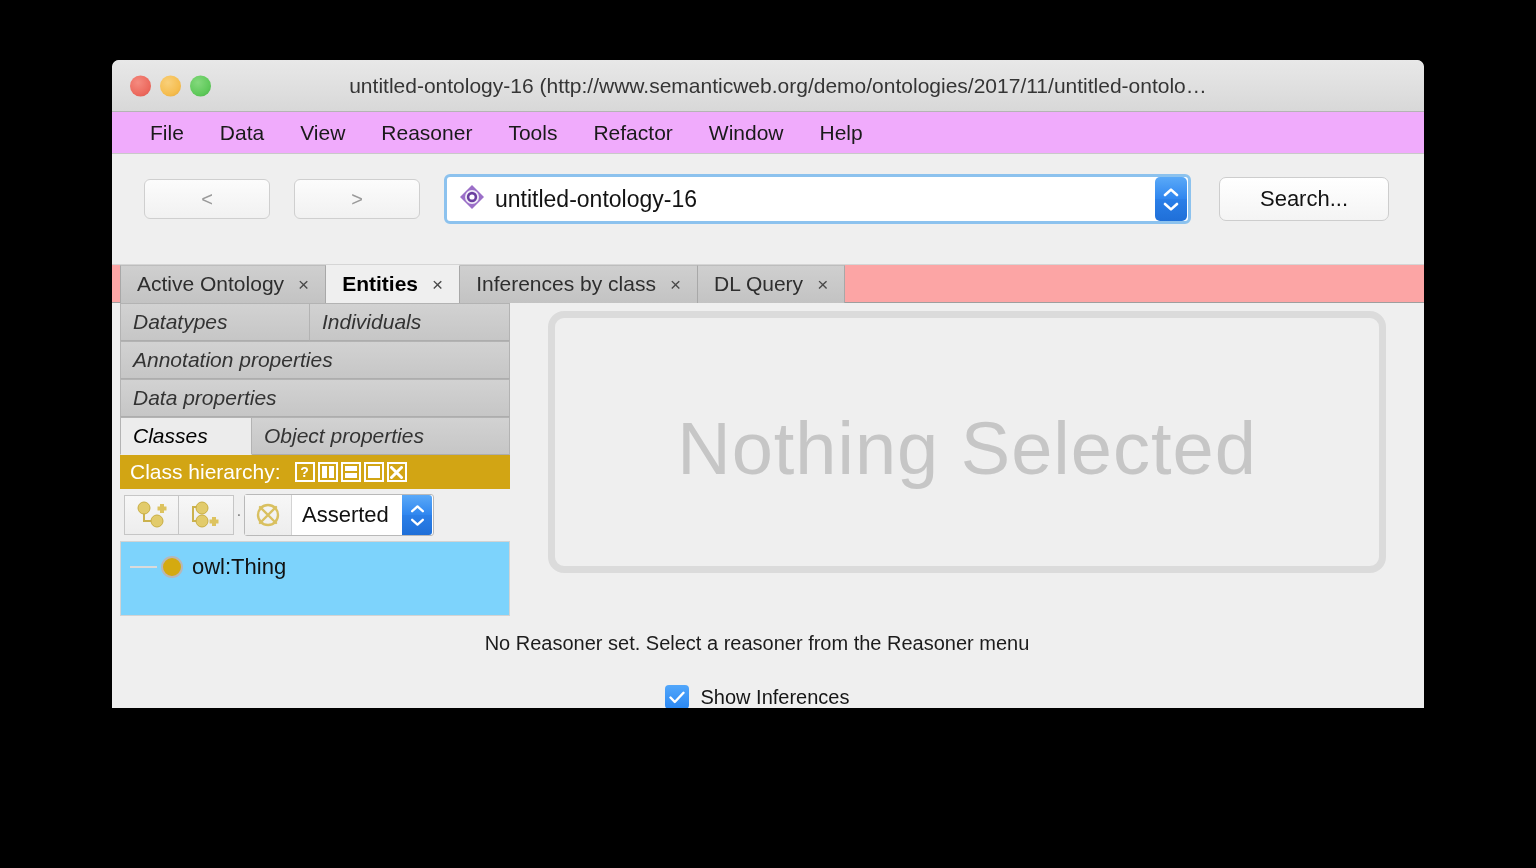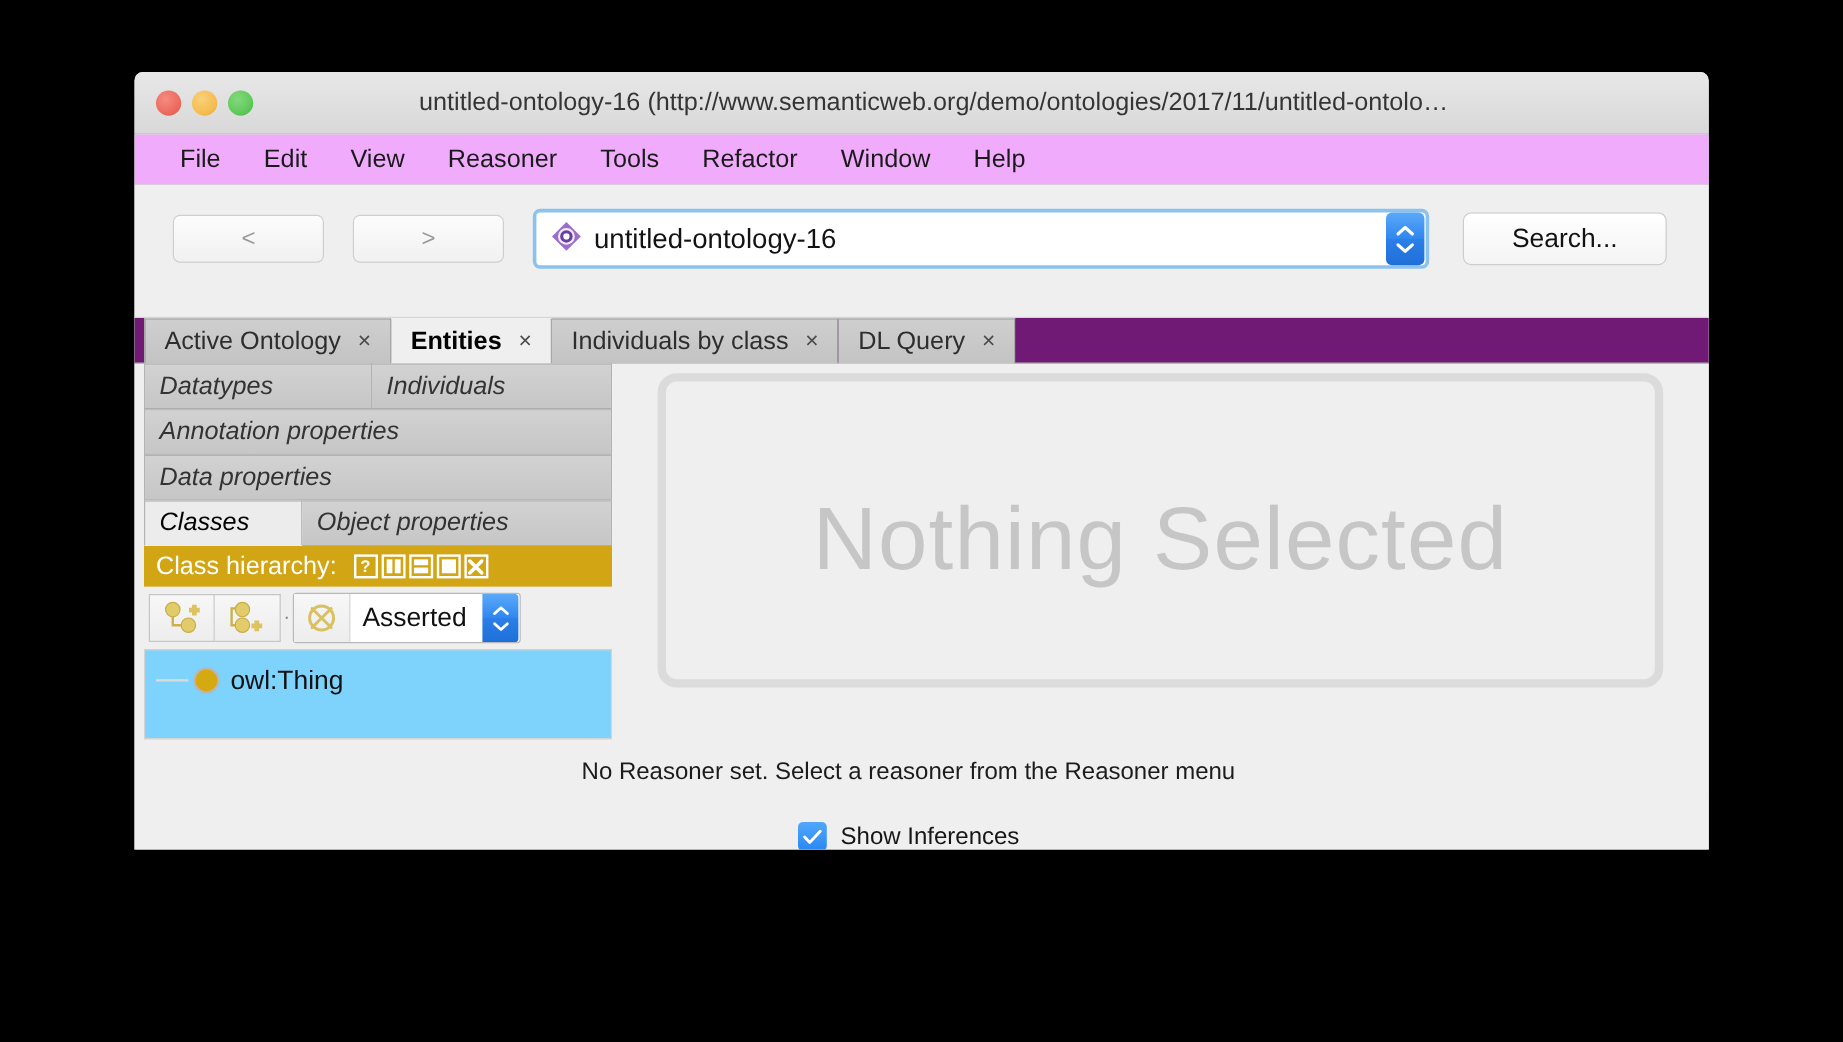--- a/index.html
+++ b/index.html
@@ -456,7 +456,7 @@
 
   <div id="menubar">
     <div class="menu-item">File</div>
-    <div class="menu-item">Edit</div>
+    <div class="menu-item">Data</div>
     <div class="menu-item">View</div>
     <div class="menu-item">Reasoner</div>
     <div class="menu-item">Tools</div>

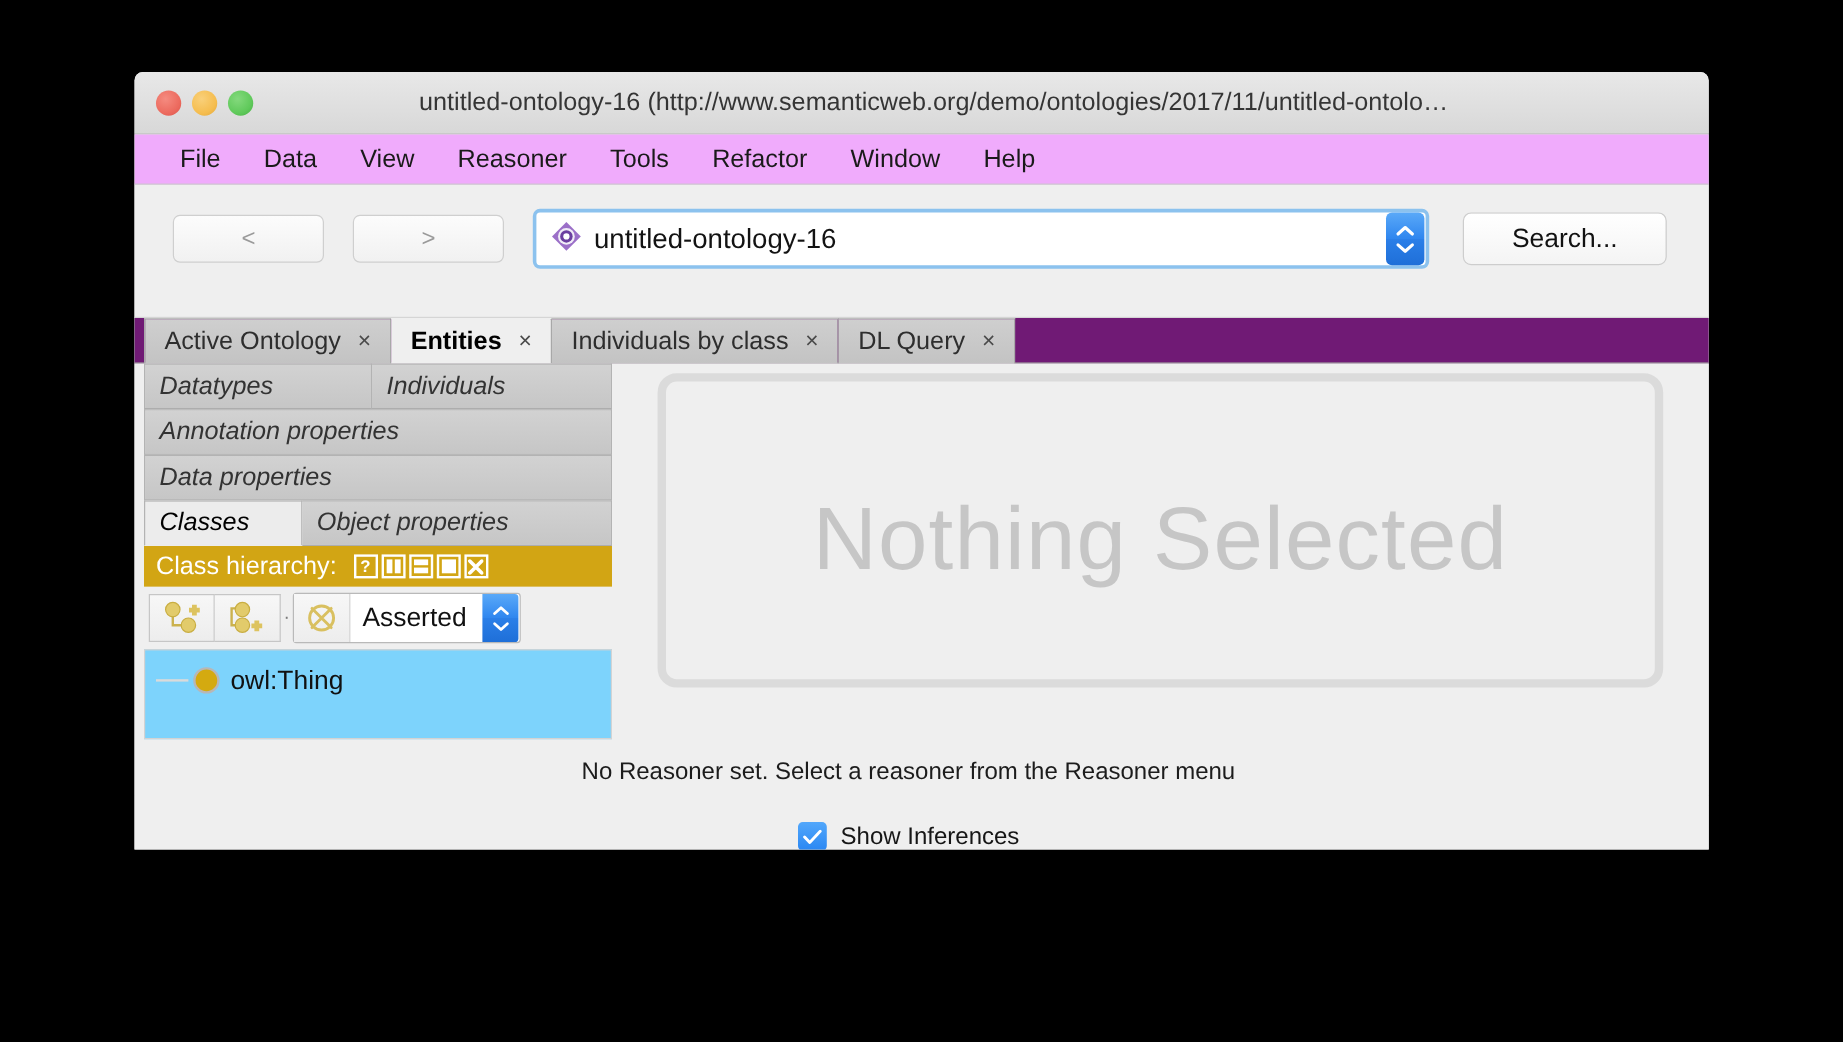--- a/index.html
+++ b/index.html
@@ -174,10 +174,10 @@
   #tabs-row {
     position: relative;
     height: 38px;
-    background: #701a75;
+    background: #fca5a5;
     border-bottom: 1px solid #9e9e9e;
     display: flex;
-    align-items: flex-start;
+    align-items: center;
     padding-left: 8px;
     box-sizing: border-box;
   }

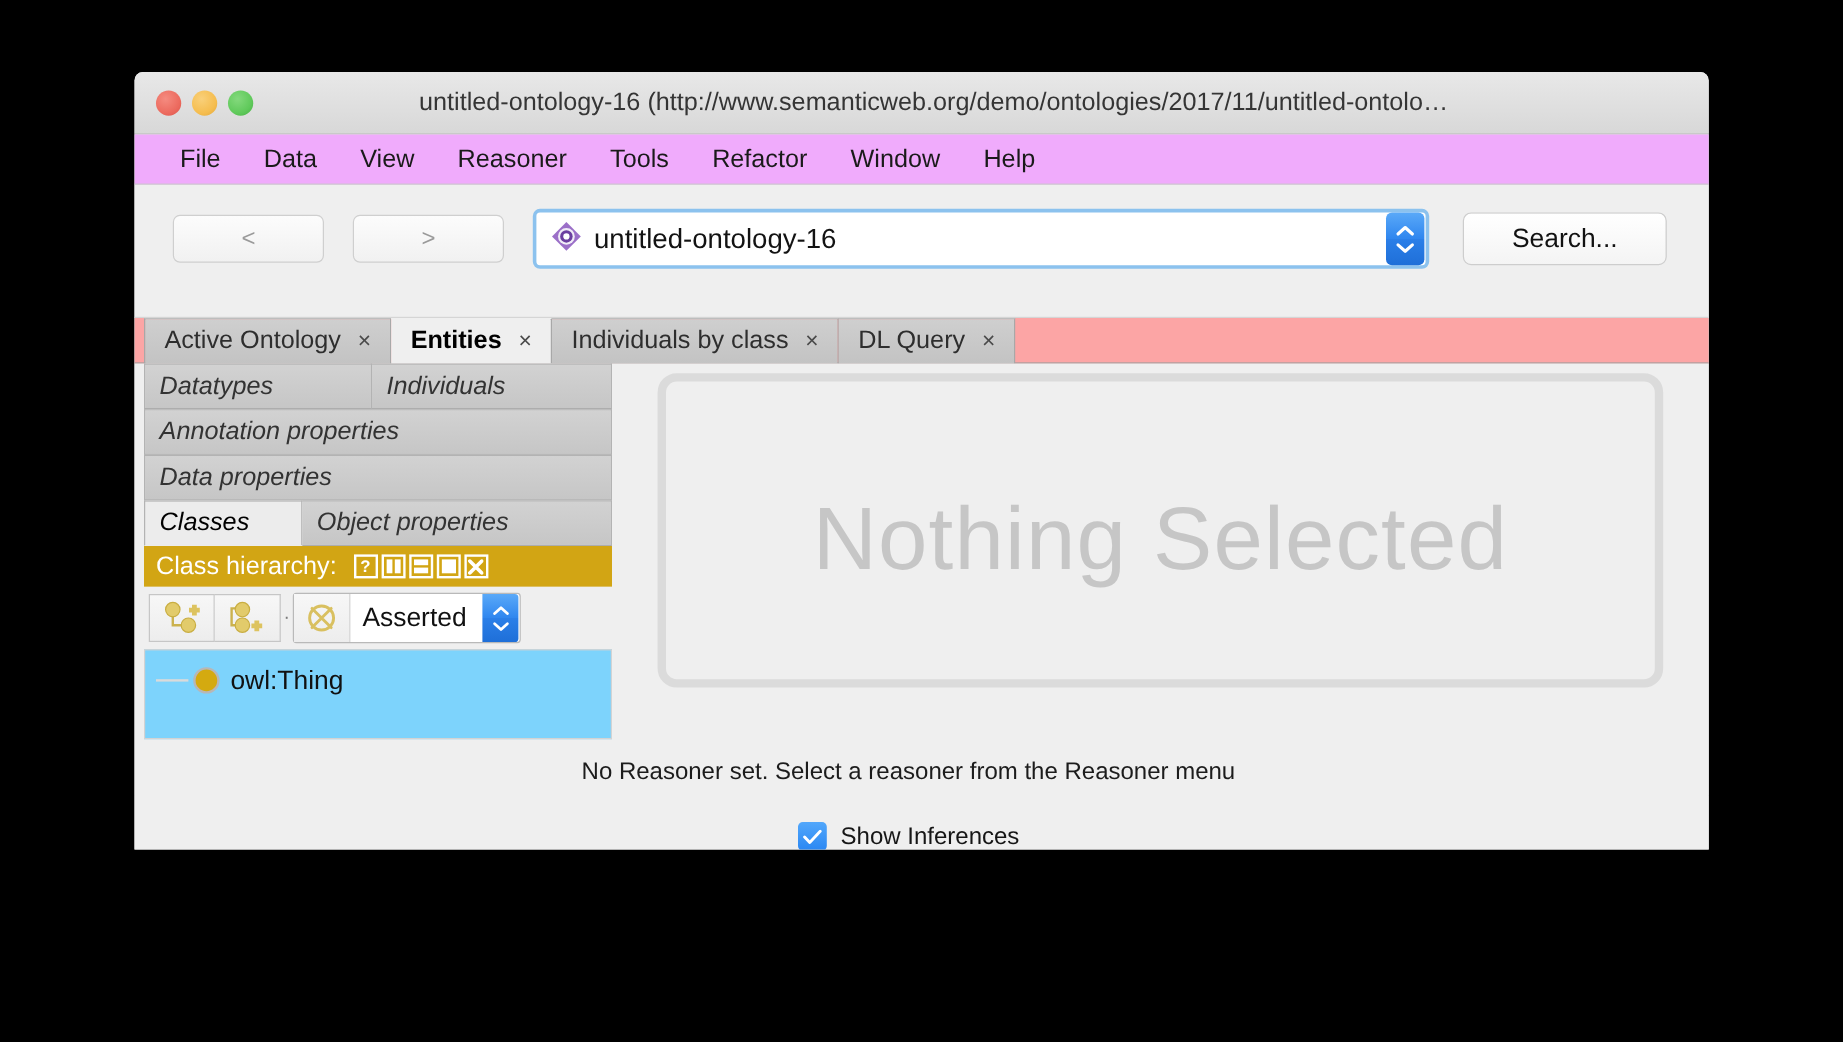--- a/index.html
+++ b/index.html
@@ -512,7 +512,7 @@
       <span class="tab-close">×</span>
     </div>
     <div class="tab">
-      <span>Individuals by class</span>
+      <span>Inferences by class</span>
       <span class="tab-close">×</span>
     </div>
     <div class="tab">

